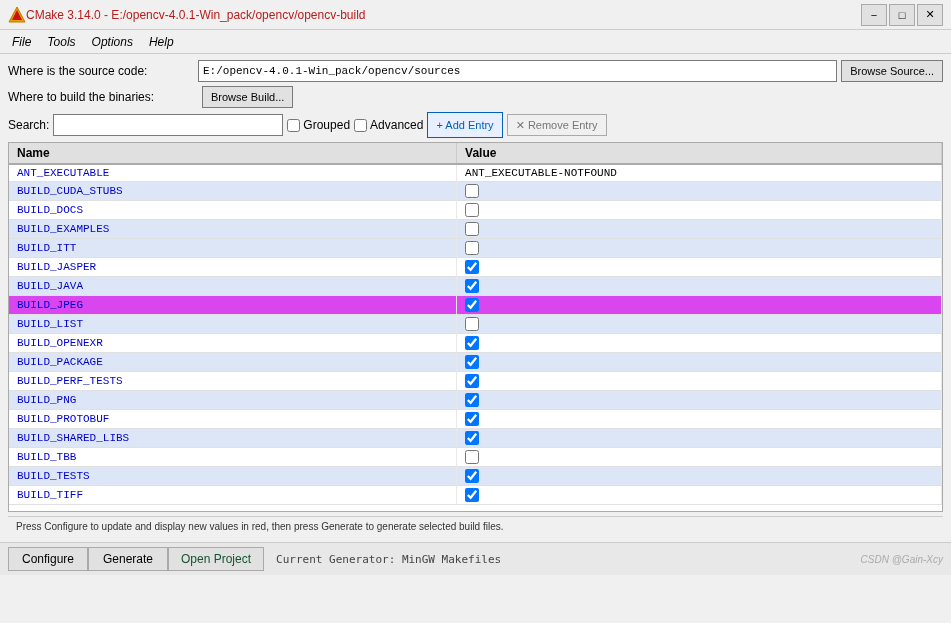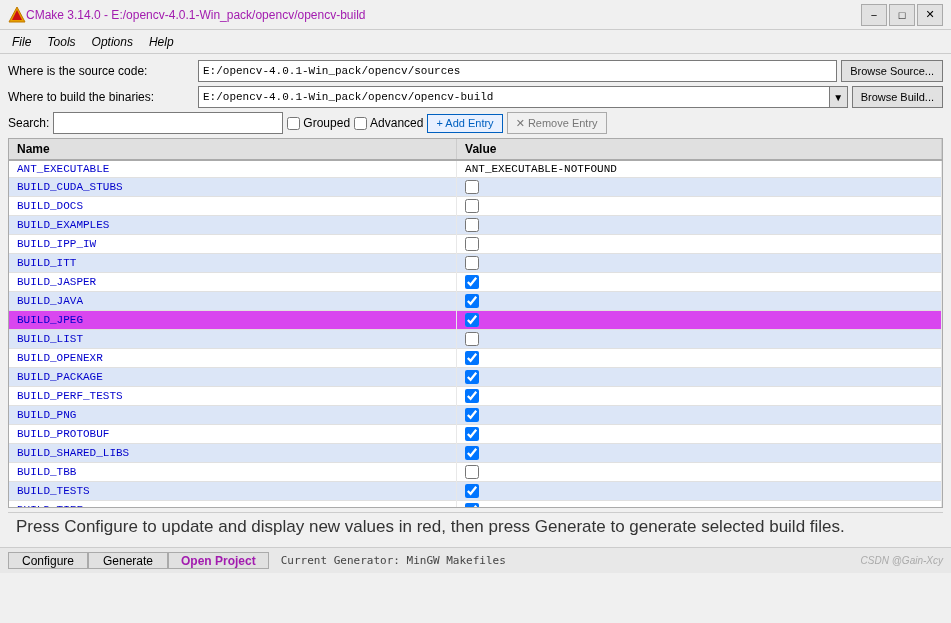--- a/index.html
+++ b/index.html
@@ -14,7 +14,7 @@
       padding: 4px 8px;
       height: 30px;
     }
-    .title-bar-text { font-size: 12px; color: #a21caf; flex: 1; }
+    .title-bar-text { font-size: 12px; color: #b91c1c; flex: 1; }
     .title-bar-controls { display: flex; gap: 2px; }
     .title-btn {
       width: 26px; height: 22px; border: 1px solid #aaa; background: #e1e1e1;

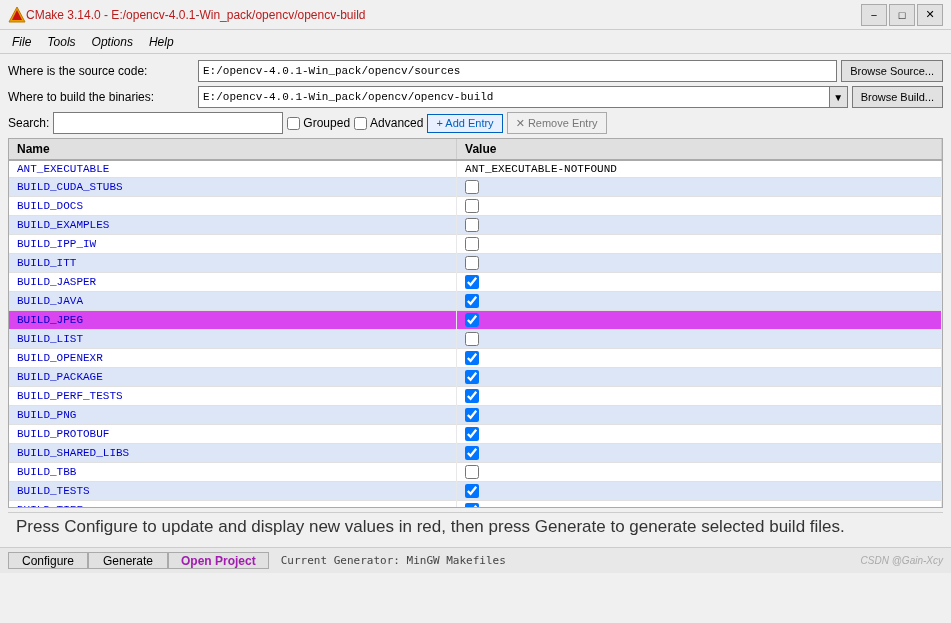--- a/index.html
+++ b/index.html
@@ -261,10 +261,6 @@
 
   <div class="form-row">
     <span class="form-label">Where to build the binaries:</span>
-    <div class="input-with-arrow">
-      <input class="form-input" type="text" value="E:/opencv-4.0.1-Win_pack/opencv/opencv-build" style="">
-      <button class="arrow-btn">▼</button>
-    </div>
     <button class="browse-btn">Browse Build...</button>
   </div>
 

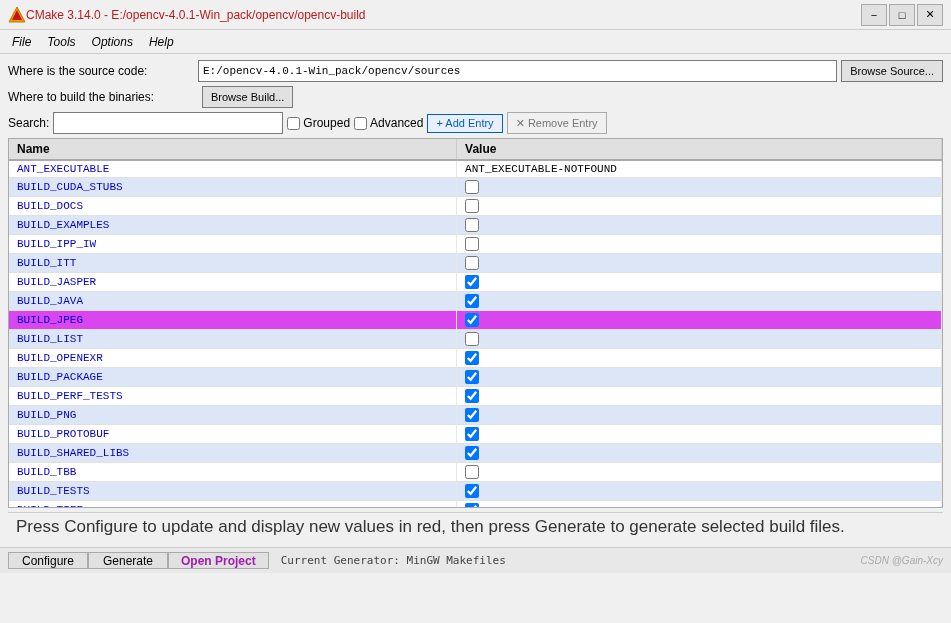--- a/index.html
+++ b/index.html
@@ -112,7 +112,7 @@
     }
     .checkbox-label input { margin: 0; }
     .add-entry-btn {
-      height: 19px;
+      height: 26px;
       padding: 0 8px;
       border: 1px solid #0060c0;
       background: #e8f0ff;

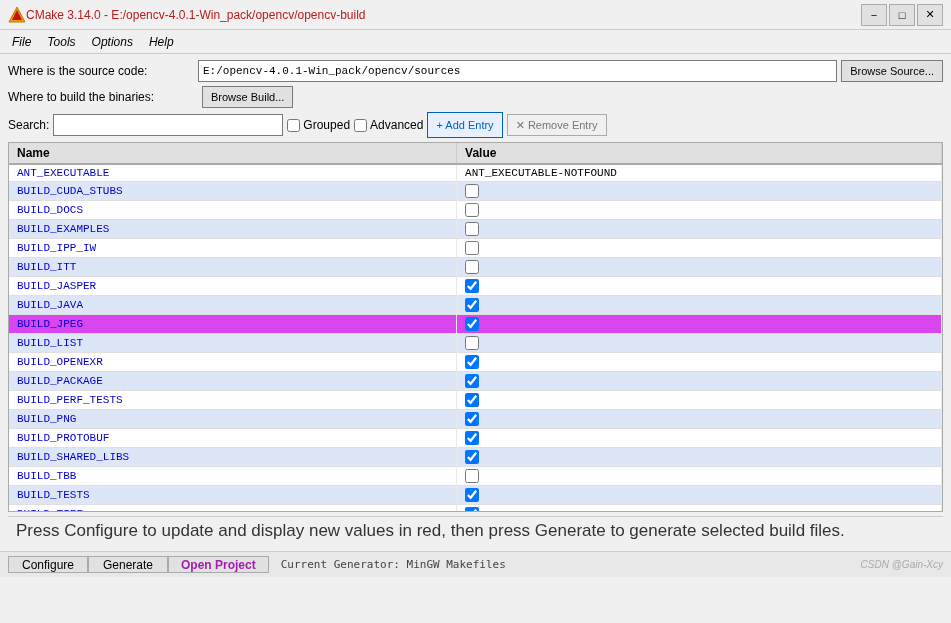--- a/index.html
+++ b/index.html
@@ -308,10 +308,6 @@
             <td class="name-col">BUILD_EXAMPLES</td>
             <td class="value-col"><input type="checkbox" class="cb" style=""></td>
           </tr>
-          <tr style="background: white;">
-            <td class="name-col">BUILD_IPP_IW</td>
-            <td class="value-col"><input type="checkbox" class="cb" style=""></td>
-          </tr>
           <tr style="background: rgb(220, 230, 247);">
             <td class="name-col">BUILD_ITT</td>
             <td class="value-col"><input type="checkbox" class="cb" style=""></td>

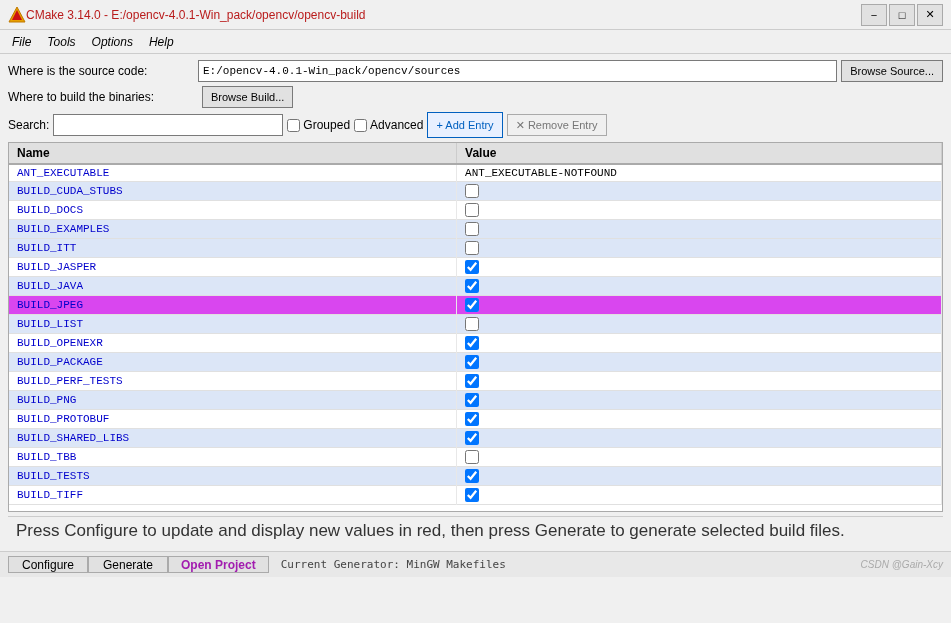--- a/index.html
+++ b/index.html
@@ -182,7 +182,7 @@
       background: #f0f0f0;
       border-top: 1px solid #ccc;
       padding: 4px 8px;
-      font-size: 17px;
+      font-size: 10px;
       color: #333;
       margin-top: 4px;
     }

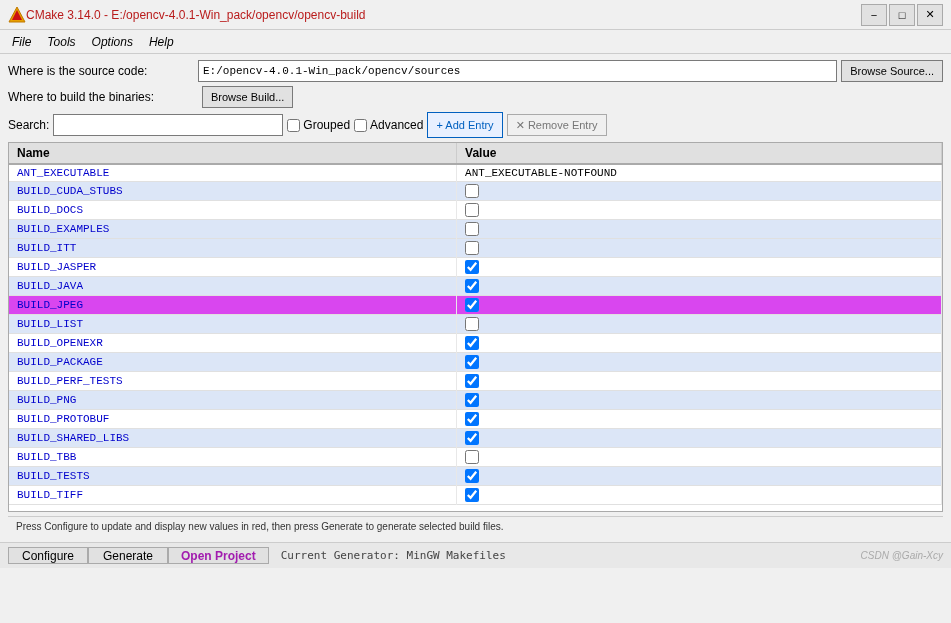--- a/index.html
+++ b/index.html
@@ -197,7 +197,7 @@
       gap: 0;
     }
     .bottom-btn {
-      height: 17px;
+      height: 24px;
       min-width: 80px;
       border: 1px solid #aaa;
       background: #e1e1e1;

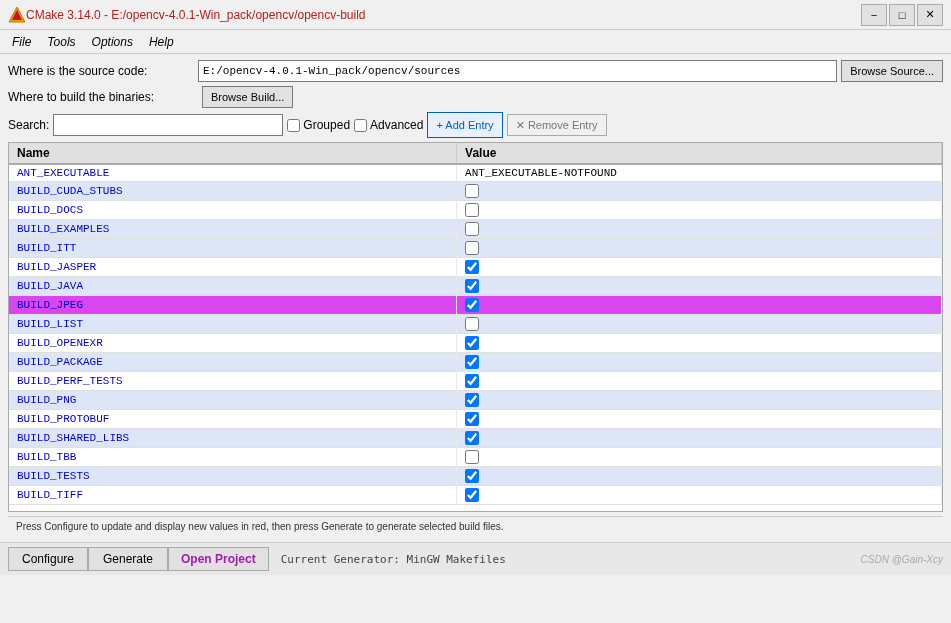--- a/index.html
+++ b/index.html
@@ -377,7 +377,7 @@
 <div class="bottom-bar">
   <button class="bottom-btn">Configure</button>
   <button class="bottom-btn">Generate</button>
-  <button class="bottom-btn" style="color:#a21caf;font-weight:bold;">Open Project</button>
+  <button class="bottom-btn" style="color:#14532d;">Open Project</button>
   <span class="generator-text">Current Generator: MinGW Makefiles</span>
   <span class="watermark">CSDN @Gain-Xcy</span>
 </div>

